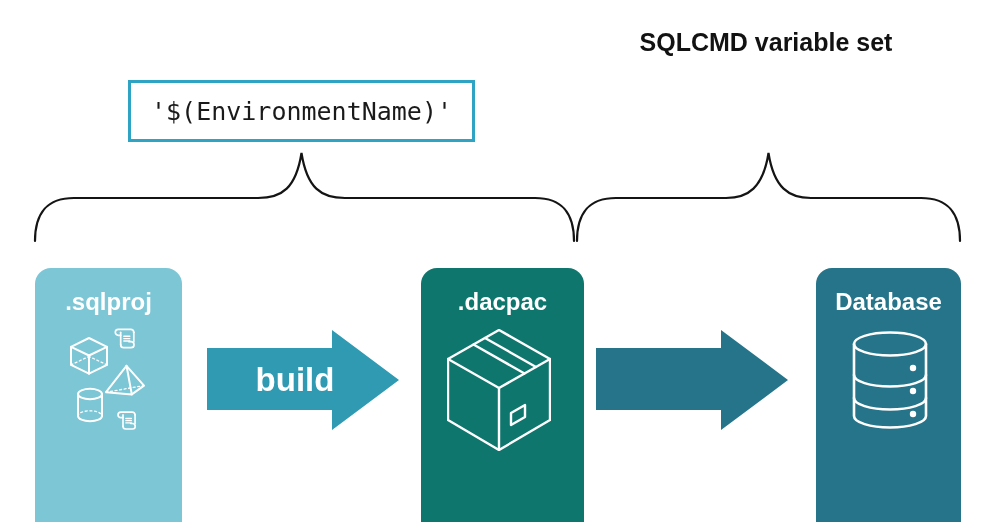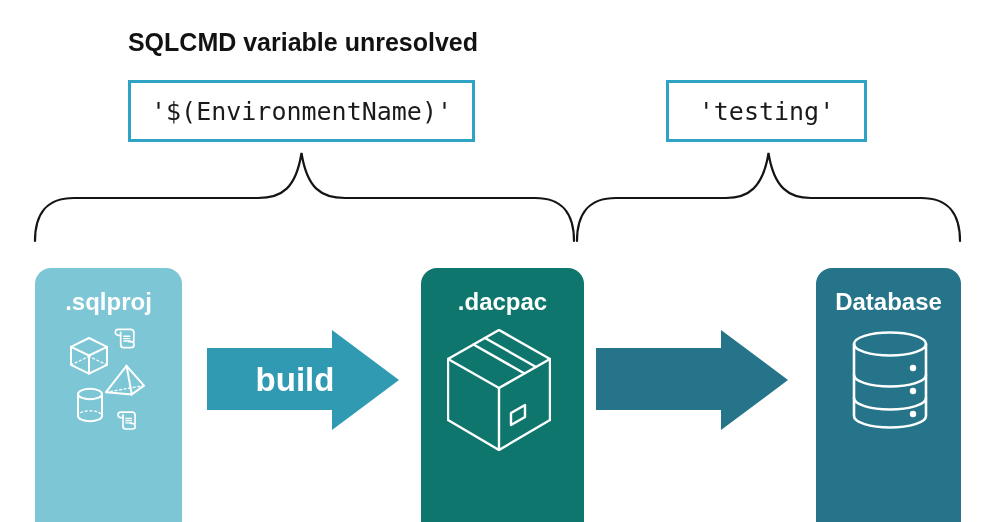--- a/index.html
+++ b/index.html
@@ -55,7 +55,6 @@
 
 <div class="canvas">
 
-  <div class="heading" id="heading-left">SQLCMD variable unresolved</div>
 
   <div class="codebox" id="codebox-left" style="border-color: rgb(46, 163, 196);">
     <span class="code">'$(EnvironmentName)'</span>

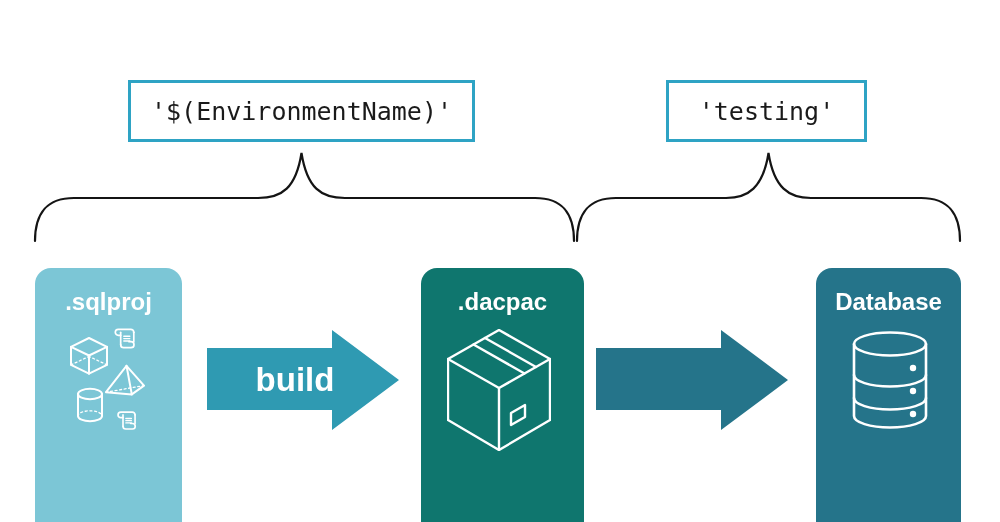--- a/index.html
+++ b/index.html
@@ -55,6 +55,7 @@
 
 <div class="canvas">
 
+  <div class="heading" id="heading-right">SQLCMD variable set</div>
 
   <div class="codebox" id="codebox-left" style="border-color: rgb(46, 163, 196);">
     <span class="code">'$(EnvironmentName)'</span>

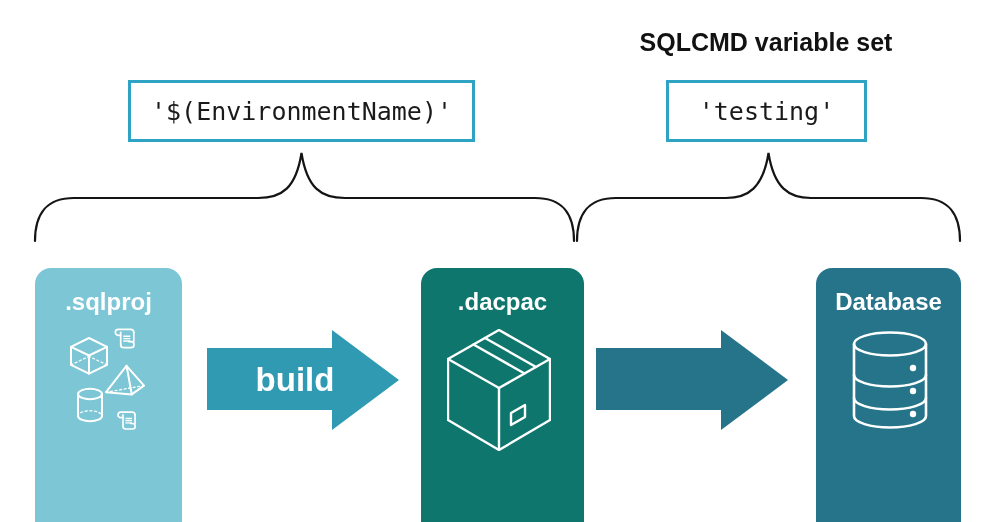--- a/index.html
+++ b/index.html
@@ -59,9 +59,6 @@
 
   <div class="codebox" id="codebox-left" style="border-color: rgb(46, 163, 196);">
     <span class="code">'$(EnvironmentName)'</span>
-  </div>
-  <div class="codebox" id="codebox-right" style="border-color: rgb(46, 163, 196);">
-    <span class="code">'testing'</span>
   </div>
 
   <svg class="overlay" viewBox="0 0 1000 522">

